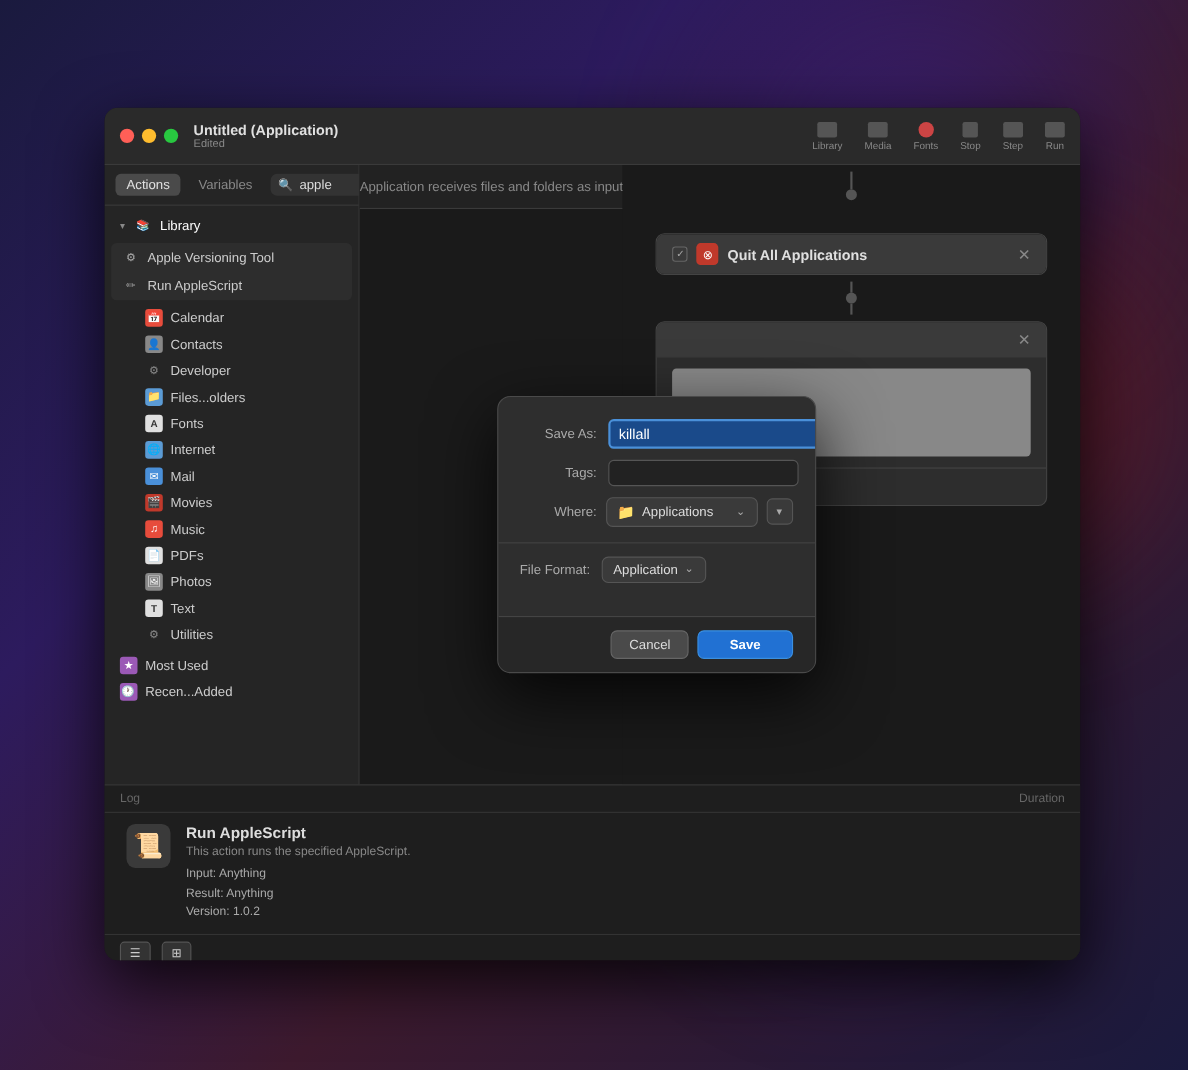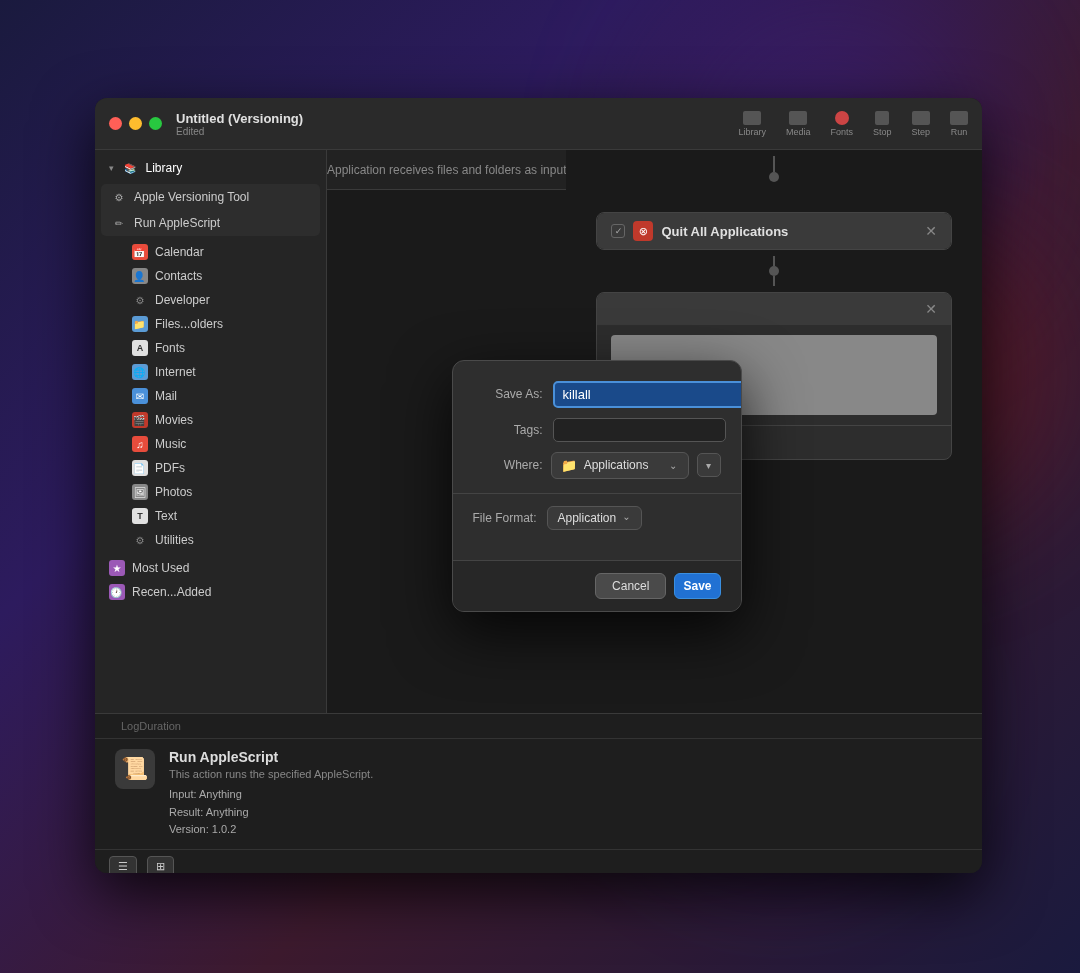--- a/index.html
+++ b/index.html
@@ -677,7 +677,7 @@
       <div class="traffic-light tl-green"></div>
     </div>
     <div class="window-title-area">
-      <div class="window-title">Untitled (Versioning)</div>
+      <div class="window-title">Untitled (Application)</div>
       <div class="window-subtitle">Edited</div>
     </div>
     <div class="title-bar-toolbar">

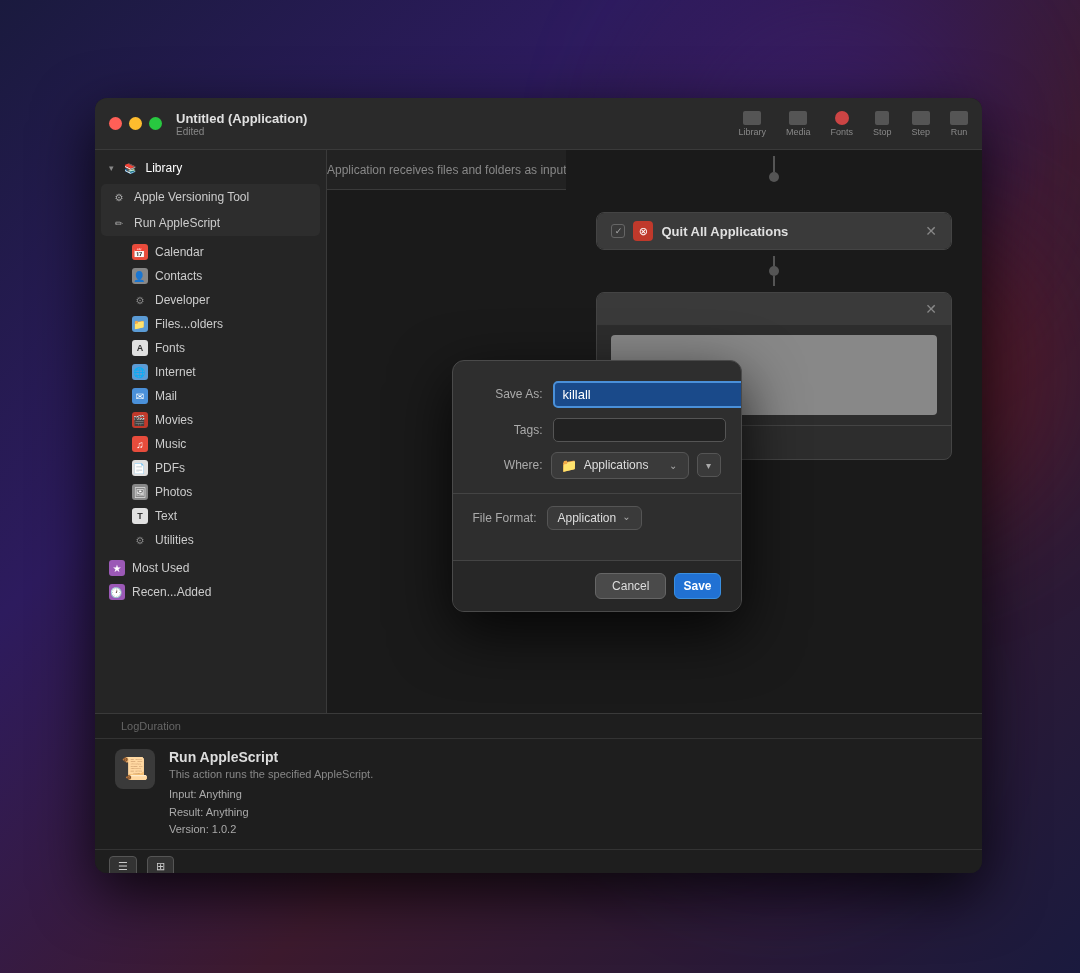--- a/index.html
+++ b/index.html
@@ -712,6 +712,15 @@
 
     <div class="sidebar">
 
+      <div class="sidebar-tabs">
+        <button class="tab-btn active">Actions</button>
+        <button class="tab-btn inactive">Variables</button>
+        <div class="search-bar">
+          <span class="search-icon-inner">🔍</span>
+          <input class="search-input-inner" type="text" value="apple" style="">
+          <span class="search-clear">✕</span>
+        </div>
+      </div>
 
       <div class="sidebar-list">
 

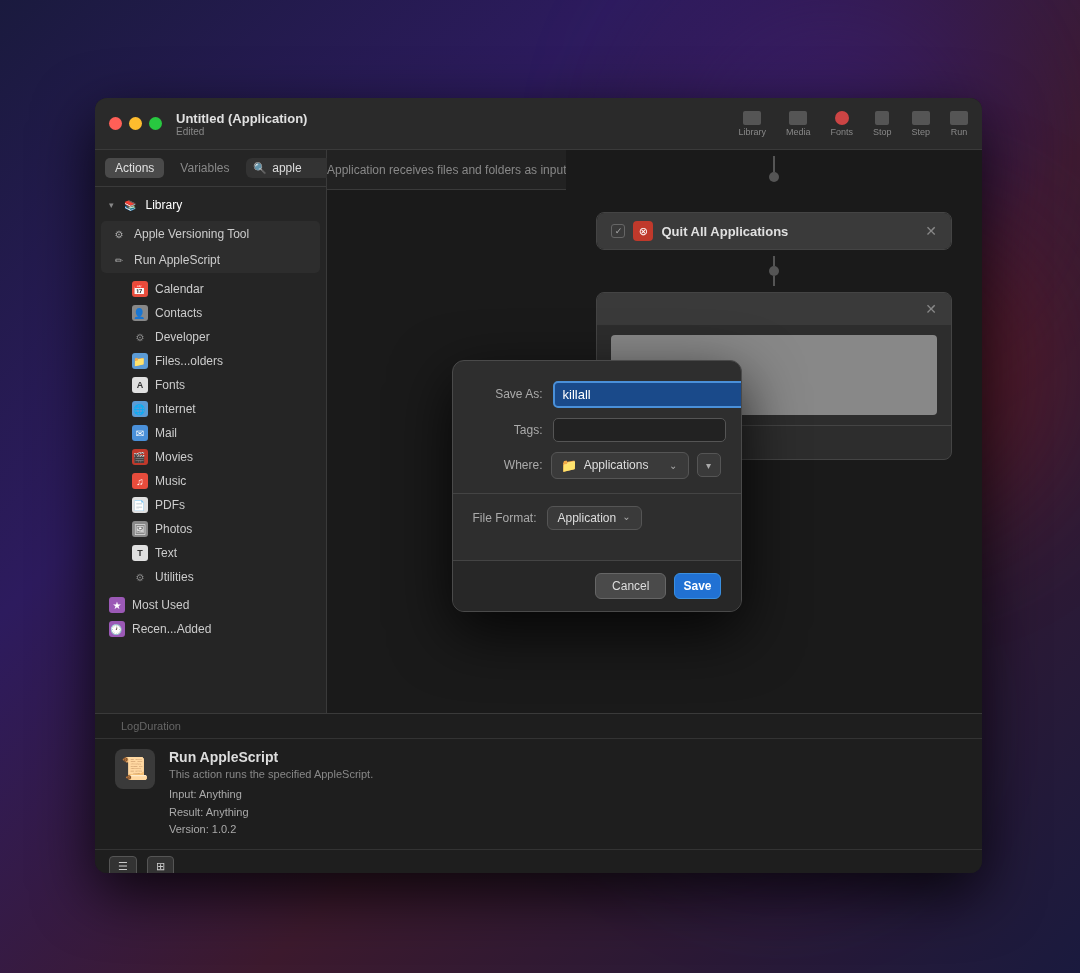--- a/index.html
+++ b/index.html
@@ -653,7 +653,7 @@
       background: #2171d3;
       border: 1px solid #3a8fe0;
       border-radius: 6px;
-      padding: 5px 8px;
+      padding: 5px 28px;
       font-size: 12px;
       color: #fff;
       font-weight: 600;

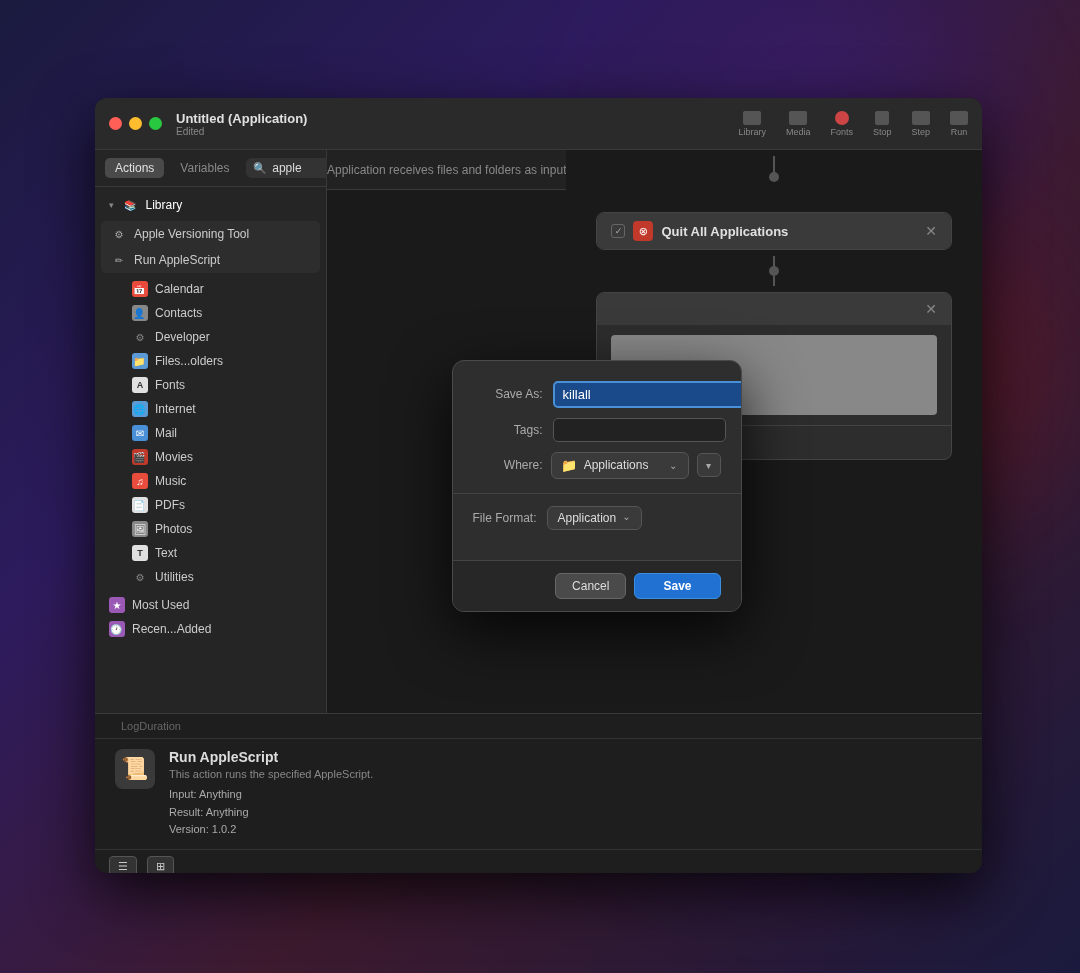--- a/index.html
+++ b/index.html
@@ -412,8 +412,8 @@
     }
     .bottom-log-bar {
       display: flex;
-      justify-content: flex-start;
-      padding: 6px 26px;
+      justify-content: space-between;
+      padding: 6px 14px;
       font-size: 11px;
       color: #666;
       border-bottom: 1px solid #333;

